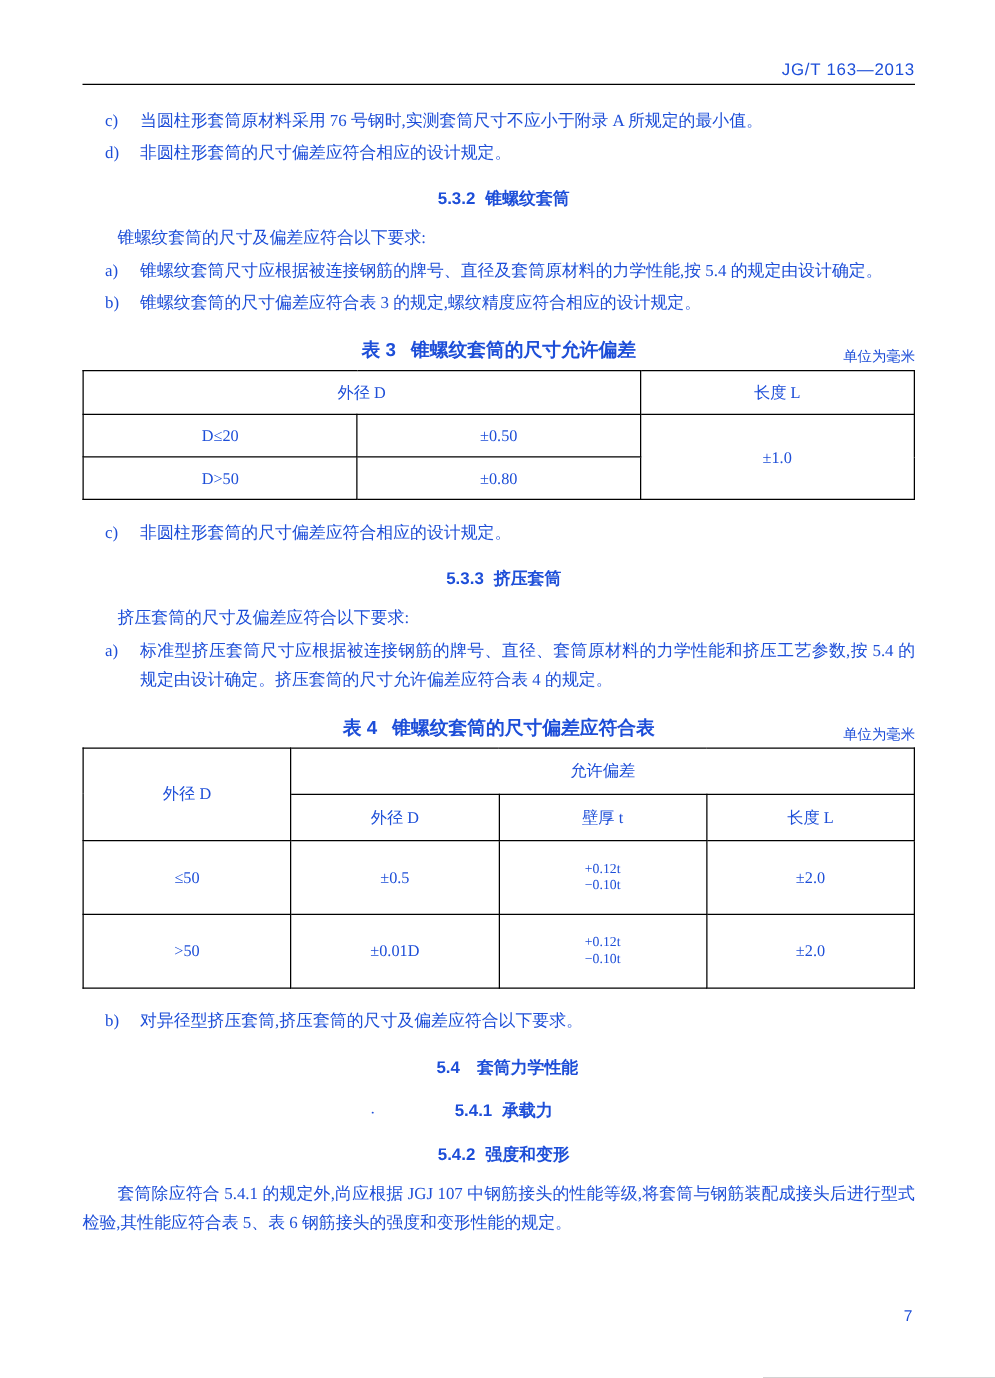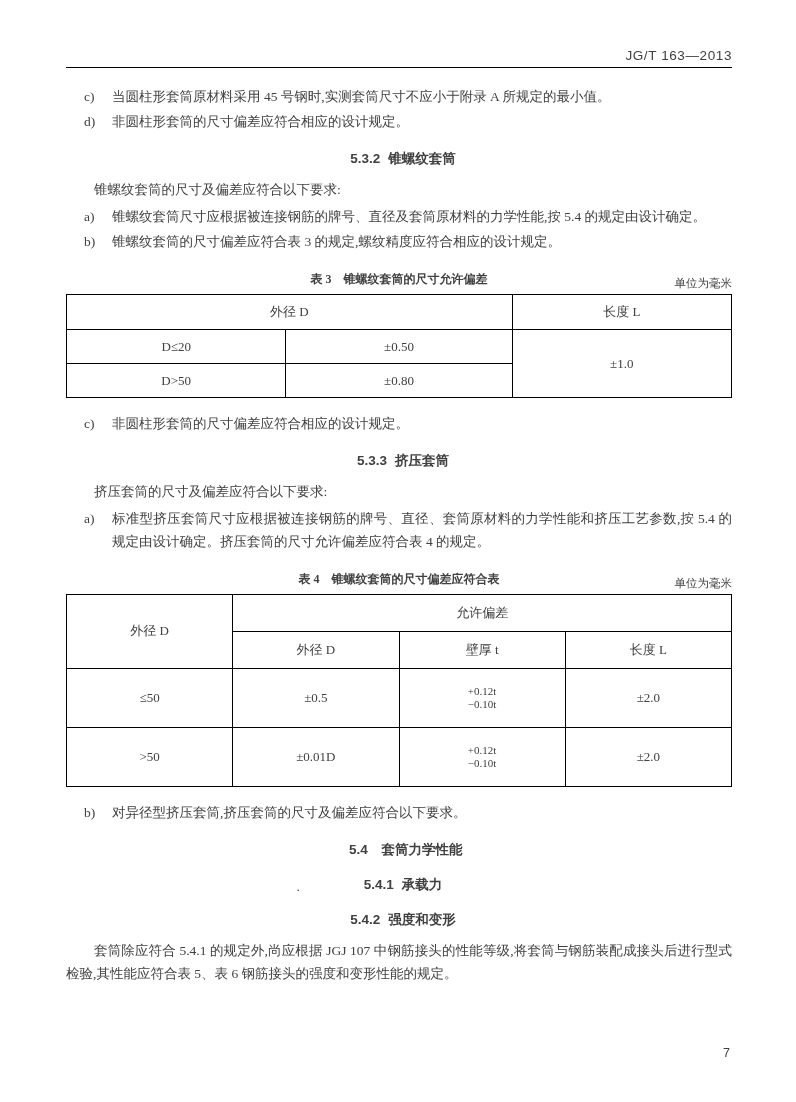--- a/index.html
+++ b/index.html
@@ -14,7 +14,7 @@
     background: #ffffff;
     margin: 0 auto;
     font-family: "Liberation Serif", "DejaVu Serif", serif;
-    color: #404040;
+    color: #1d4ed8;
     overflow: hidden;
   }
   .content {

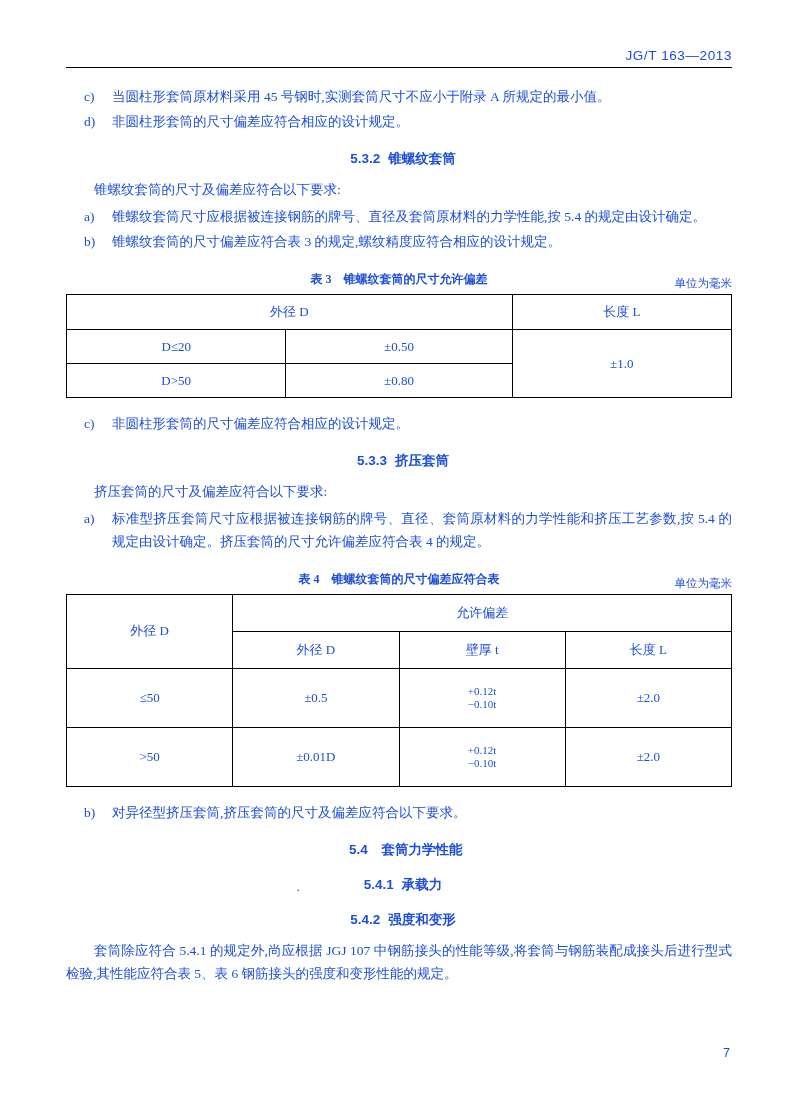--- a/index.html
+++ b/index.html
@@ -136,7 +136,7 @@
 
     <div class="item">
       <div class="marker">c)</div>
-      <div class="body">当圆柱形套筒原材料采用 45 号钢时,实测套筒尺寸不应小于附录 A 所规定的最小值。</div>
+      <div class="body">当圆柱形套筒原材料采用 76 号钢时,实测套筒尺寸不应小于附录 A 所规定的最小值。</div>
     </div>
     <div class="item">
       <div class="marker">d)</div>

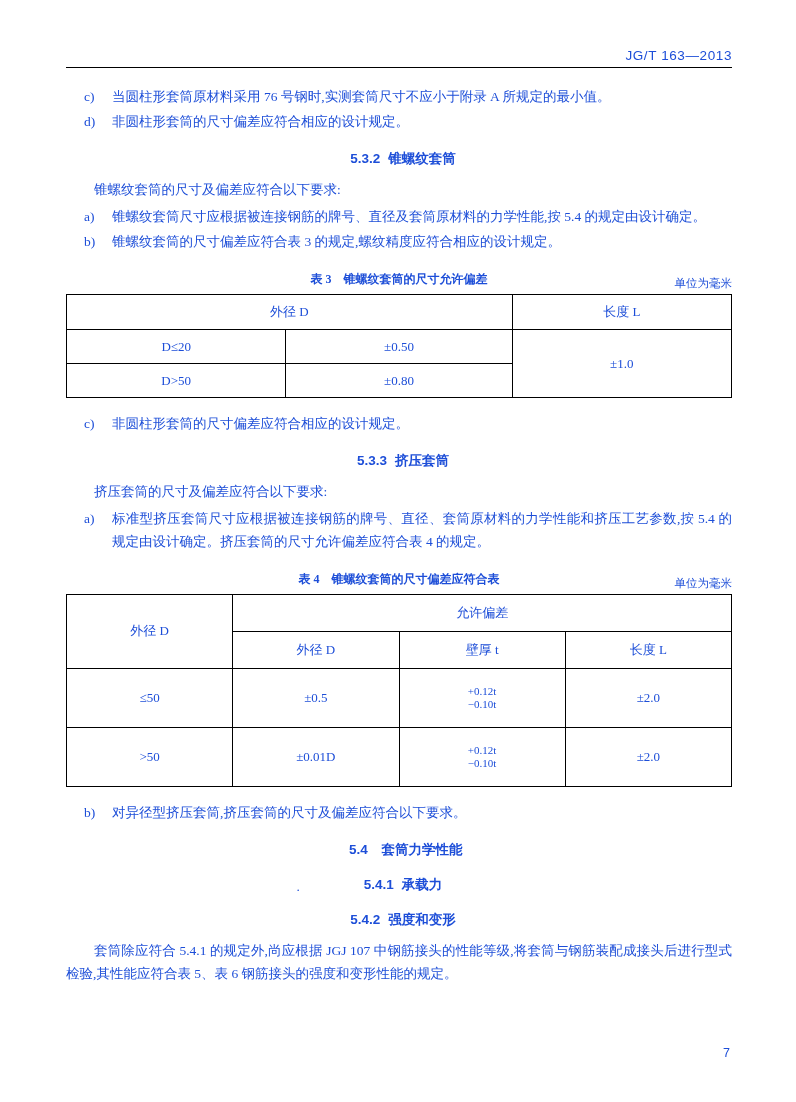--- a/index.html
+++ b/index.html
@@ -72,9 +72,9 @@
 
   .tbl-title {
     text-align: center;
-    font-family: Liberation Serif, serif;
+    font-family: Liberation Sans, sans-serif;
     font-weight: bold;
-    font-size: 12px;
+    font-size: 15px;
     margin-top: 18px;
     margin-bottom: 2px;
   }

